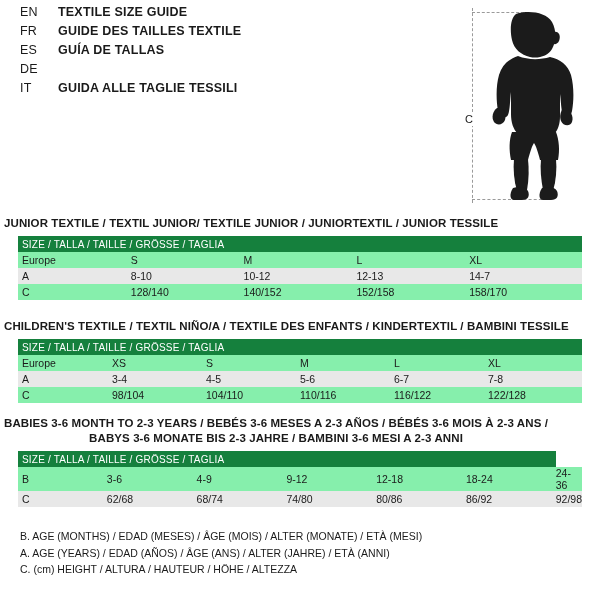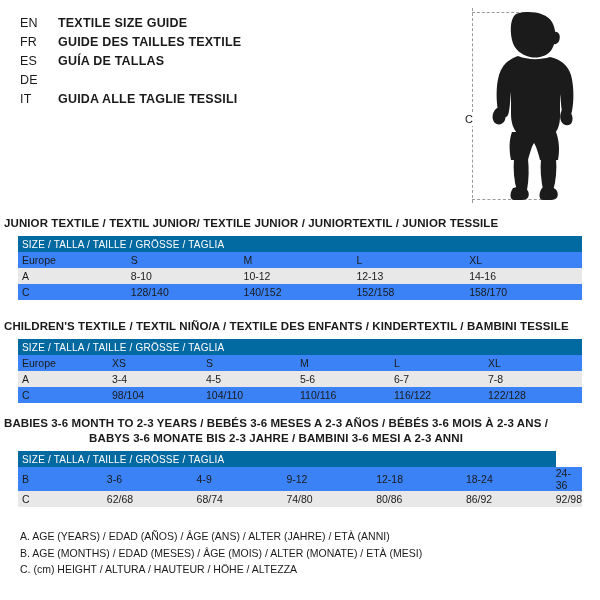--- a/index.html
+++ b/index.html
@@ -26,7 +26,7 @@
   .lang-header {
     position: absolute;
     left: 20px;
-    top: 14px;
+    top: 3px;
     width: 420px;
   }
   .lang-row {

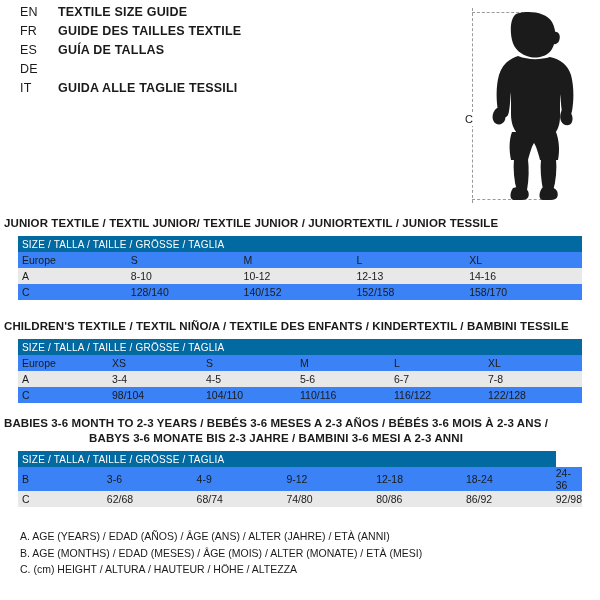--- a/index.html
+++ b/index.html
@@ -125,7 +125,7 @@
     vertical-align: middle;
   }
   .hdr-row td {
-    background: #0369a1;
+    background: #15803d;
     color: #ffffff;
     font-size: 10px;
     letter-spacing: 0.2px;

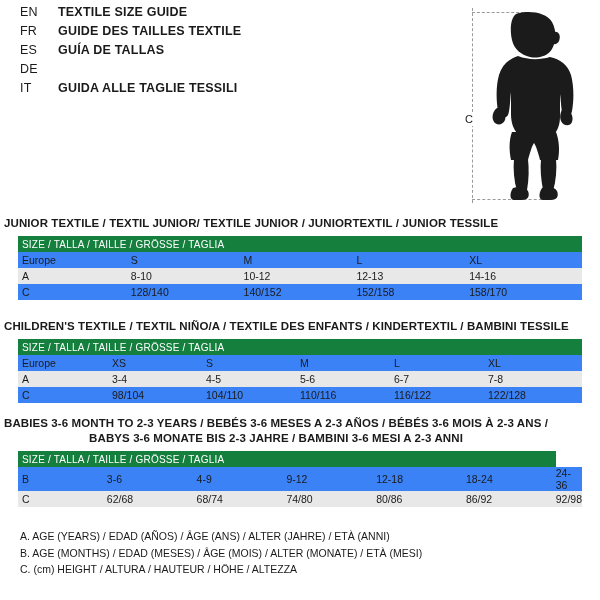--- a/index.html
+++ b/index.html
@@ -135,7 +135,7 @@
     padding-left: 4px;
   }
   .band-dark td {
-    background: #3b82f6;
+    background: #86efac;
   }
   .band-light td {
     background: #e8e8e8;

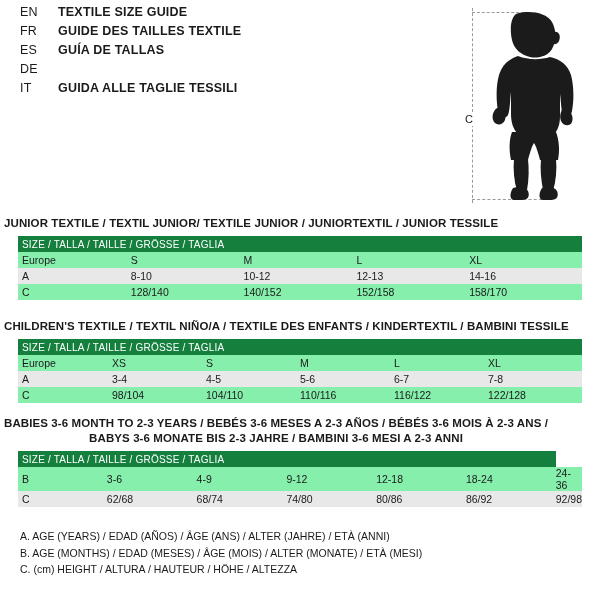--- a/index.html
+++ b/index.html
@@ -243,7 +243,7 @@
         <td>8-10</td>
         <td>10-12</td>
         <td>12-13</td>
-        <td>14-16</td>
+        <td>14-7</td>
       </tr>
       <tr class="band-dark">
         <td class="row-label">C</td>

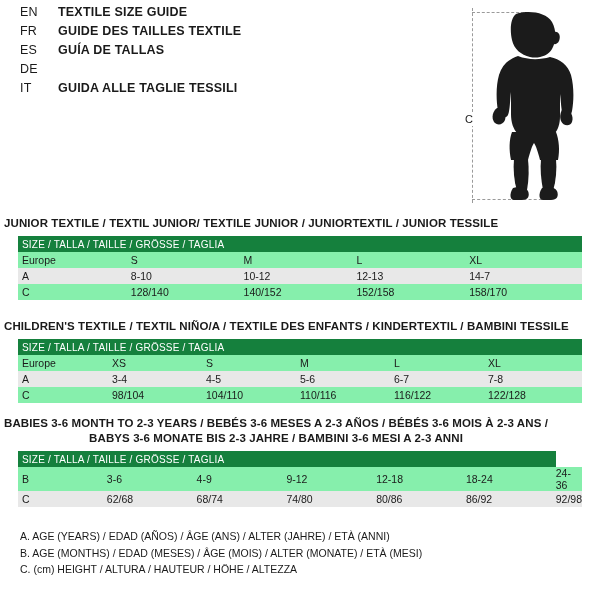--- a/index.html
+++ b/index.html
@@ -335,8 +335,8 @@
   </table>
 
   <div class="footnotes">
+    <div class="footnote">B. AGE (MONTHS) / EDAD (MESES) / ÂGE (MOIS) / ALTER (MONATE) / ETÀ (MESI)</div>
     <div class="footnote">A. AGE (YEARS) / EDAD (AÑOS) / ÂGE (ANS) / ALTER (JAHRE) / ETÀ (ANNI)</div>
-    <div class="footnote">B. AGE (MONTHS) / EDAD (MESES) / ÂGE (MOIS) / ALTER (MONATE) / ETÀ (MESI)</div>
     <div class="footnote">C. (cm) HEIGHT / ALTURA / HAUTEUR / HÖHE / ALTEZZA</div>
   </div>
 

